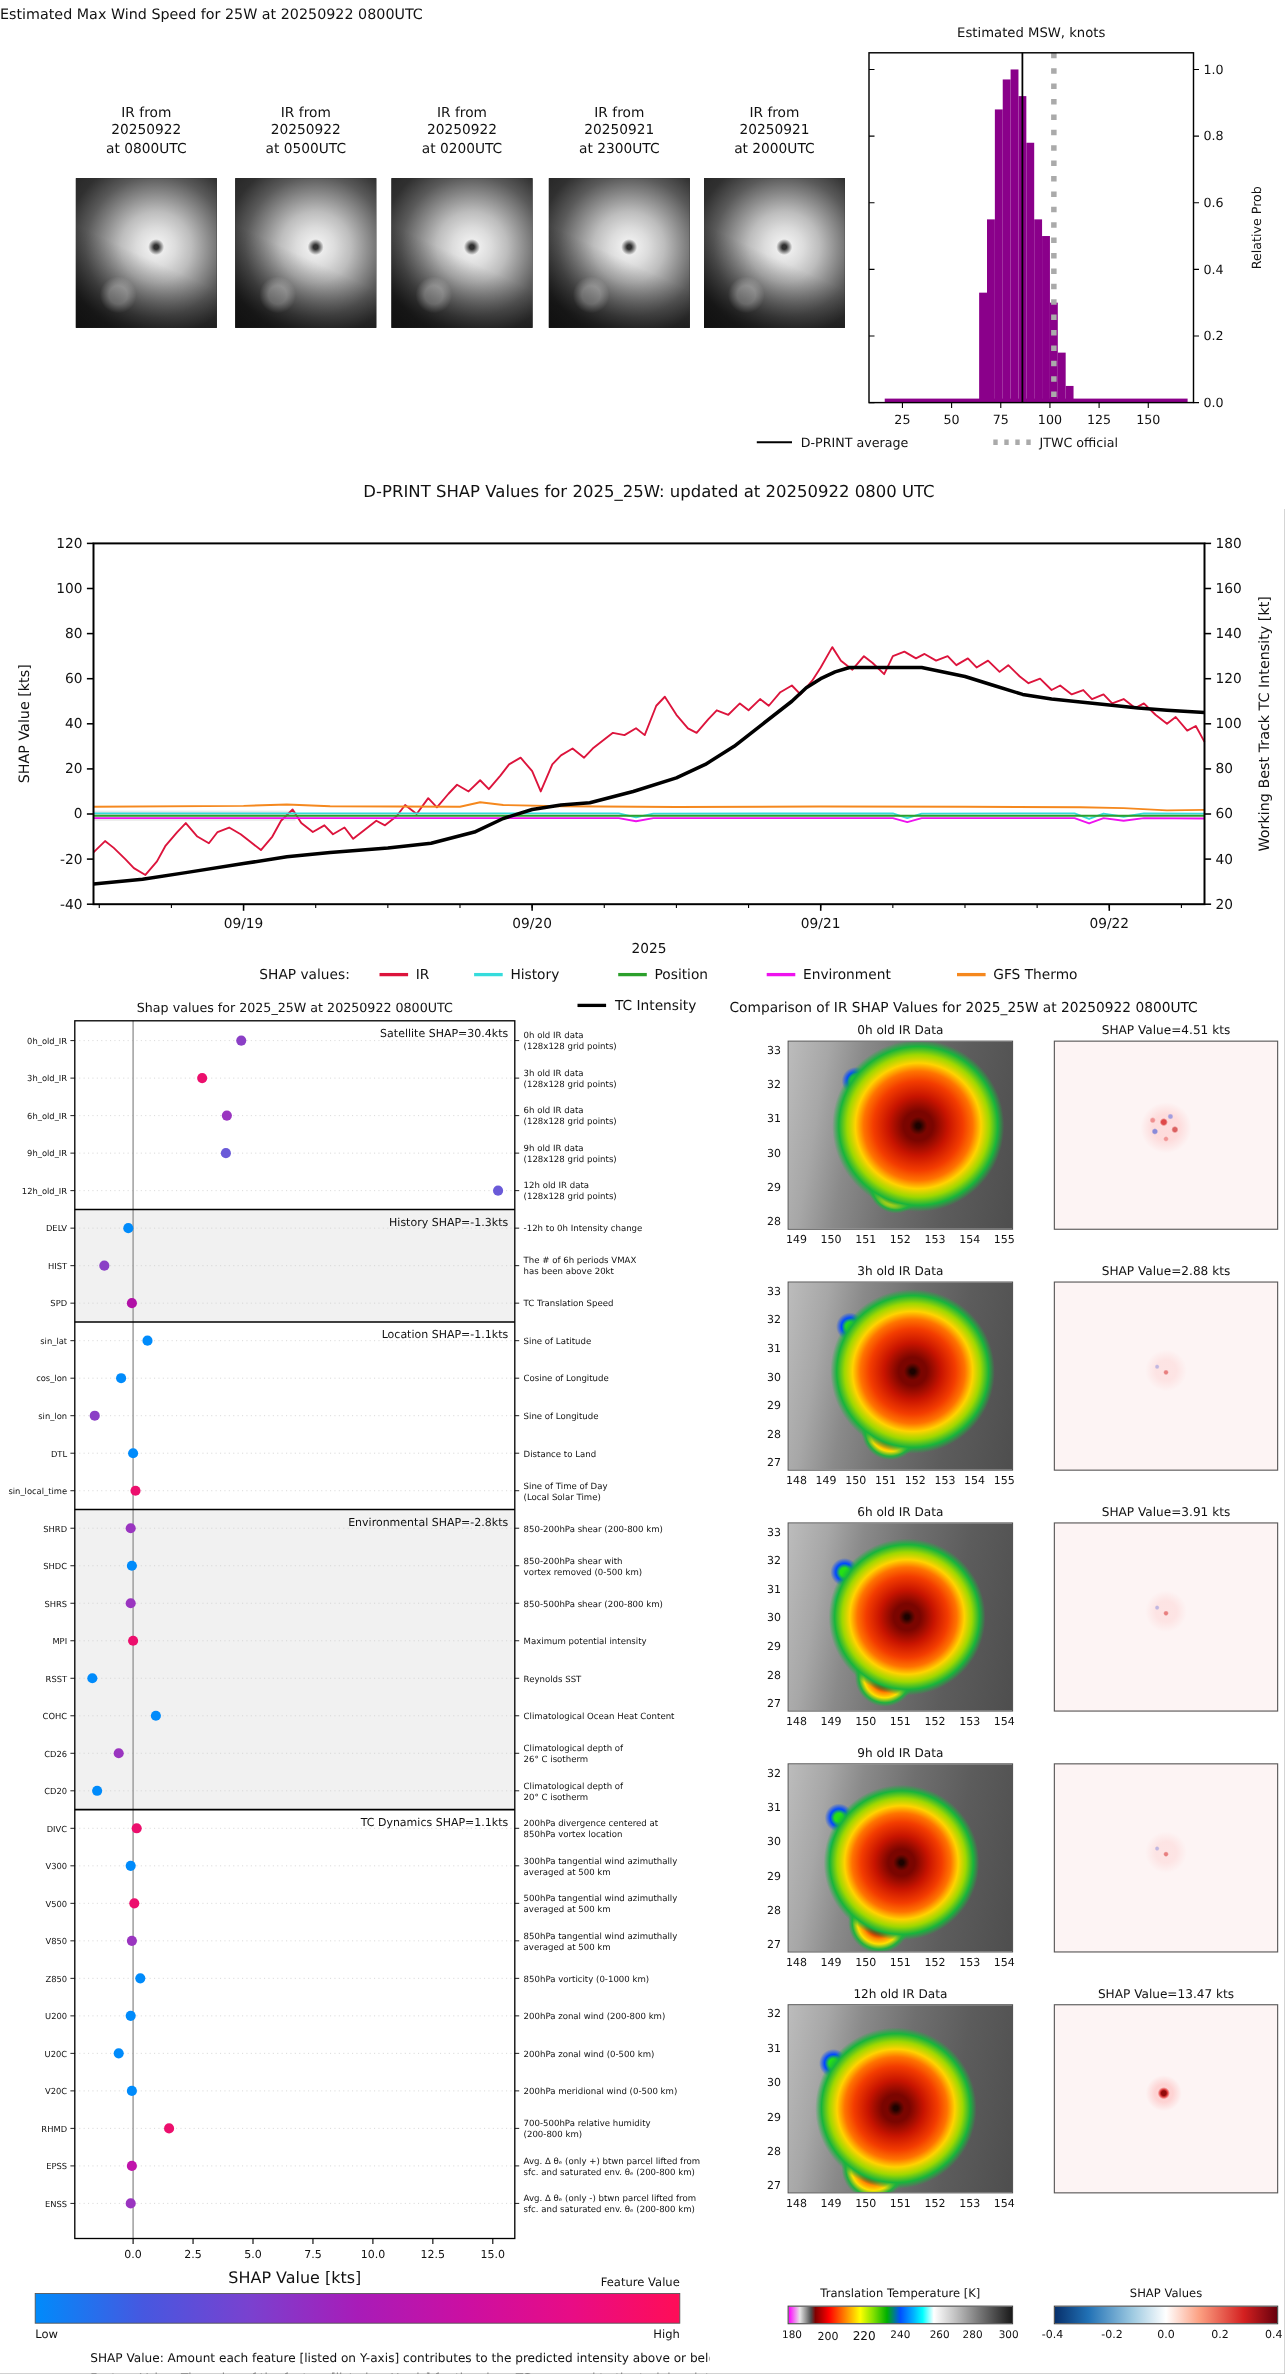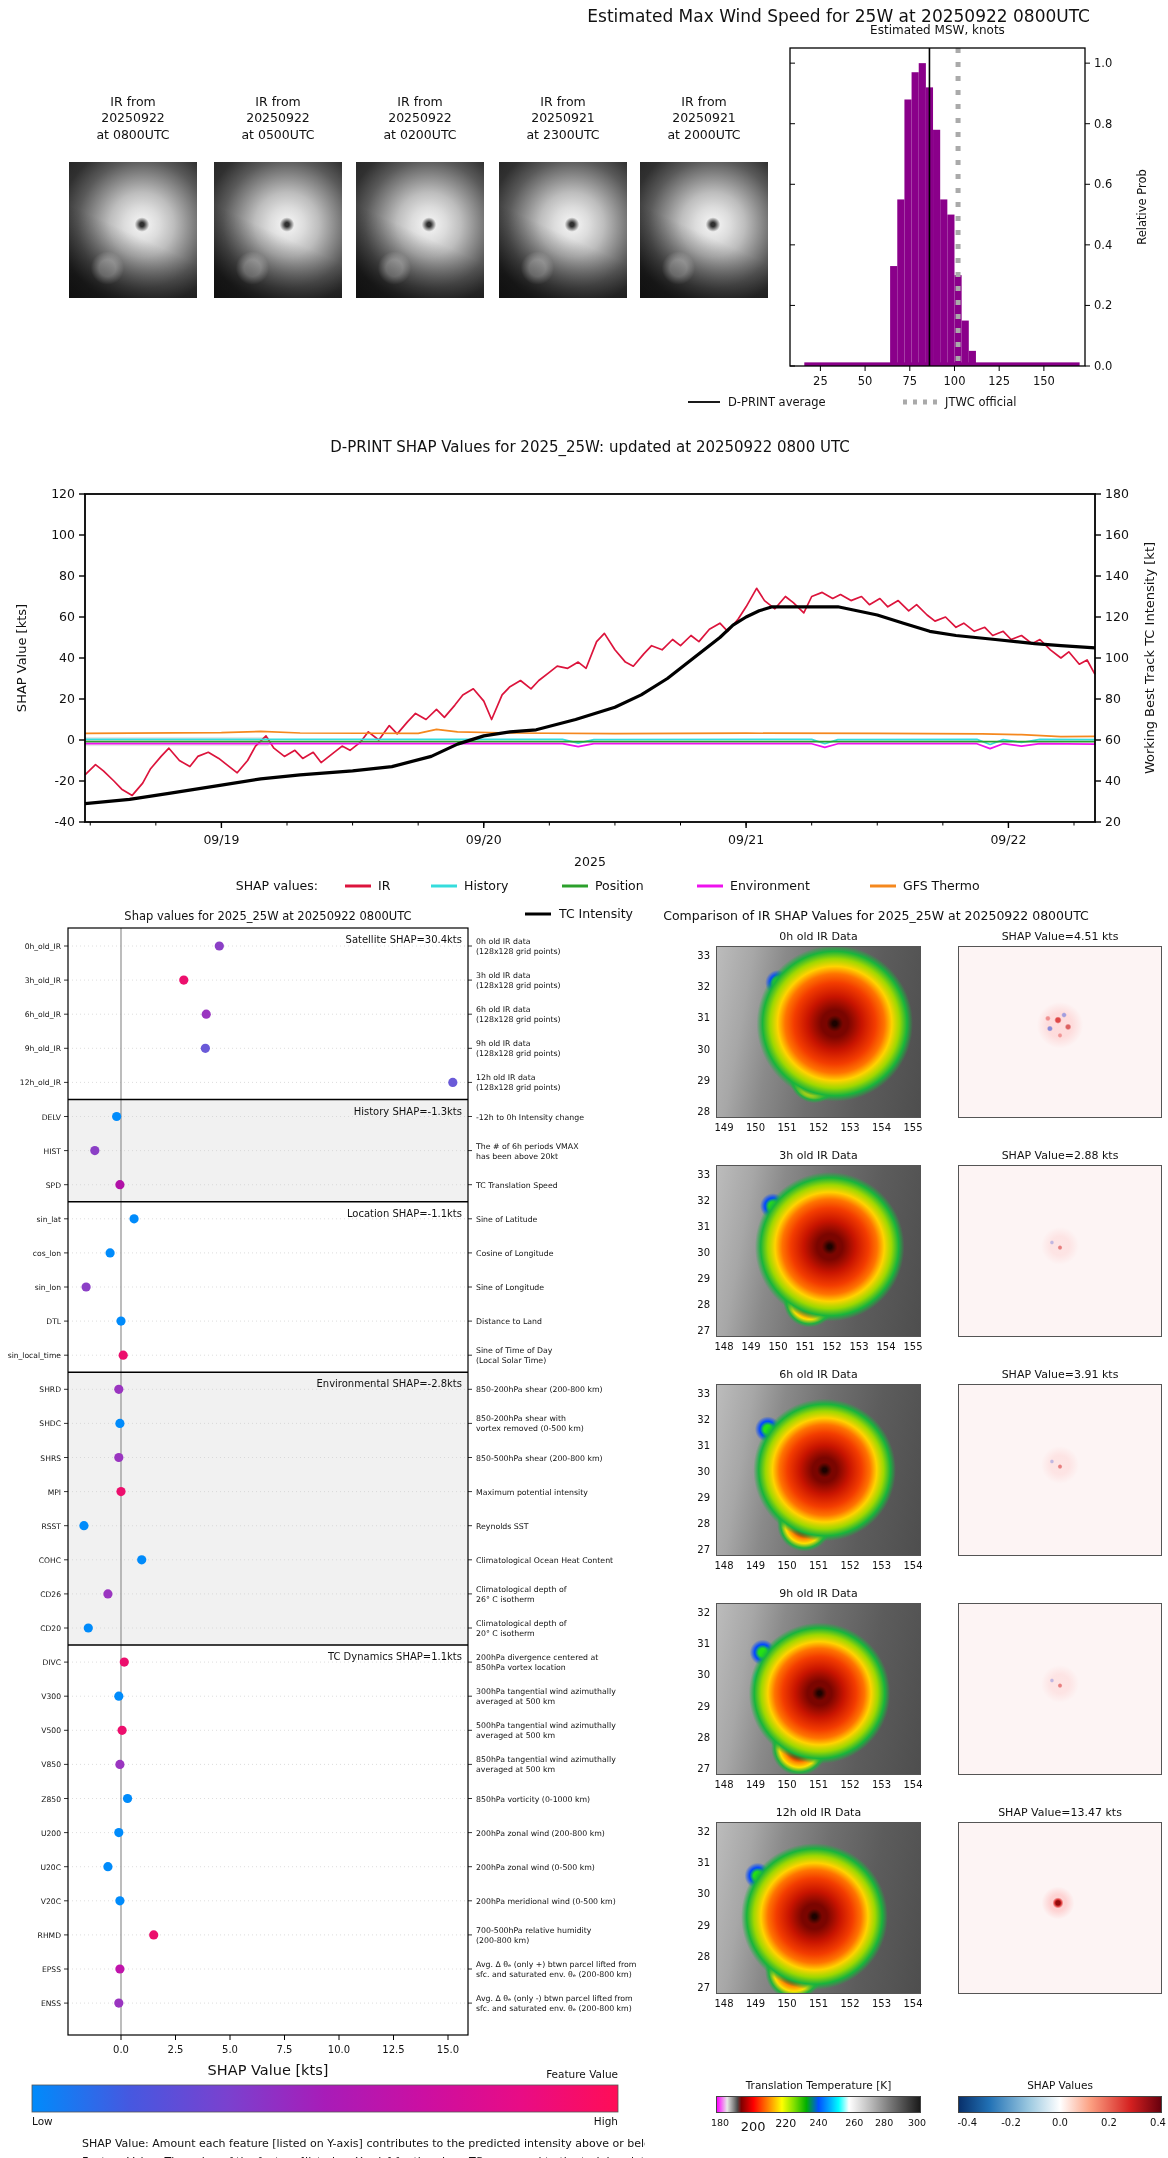--- a/index.html
+++ b/index.html
@@ -7,7 +7,7 @@
           font-family:"DejaVu Sans","Liberation Sans",sans-serif;color:#111;overflow:hidden;}
   .abs{position:absolute;}
   svg text{font-family:"DejaVu Sans","Liberation Sans",sans-serif;fill:#111;}
-  .page-title{top:6px;left:0;width:1090px;font-size:17px;text-align:right;color:#111;}
+  .page-title{top:6px;left:0;width:1090px;font-size:13px;text-align:left;color:#111;}
   .thumb-label{top:94px;width:128px;font-size:12.5px;line-height:1.3;text-align:center;}
   .thumb{top:162px;width:128px;height:136px;background:#222;}
   .thumb-inner{position:absolute;inset:0;

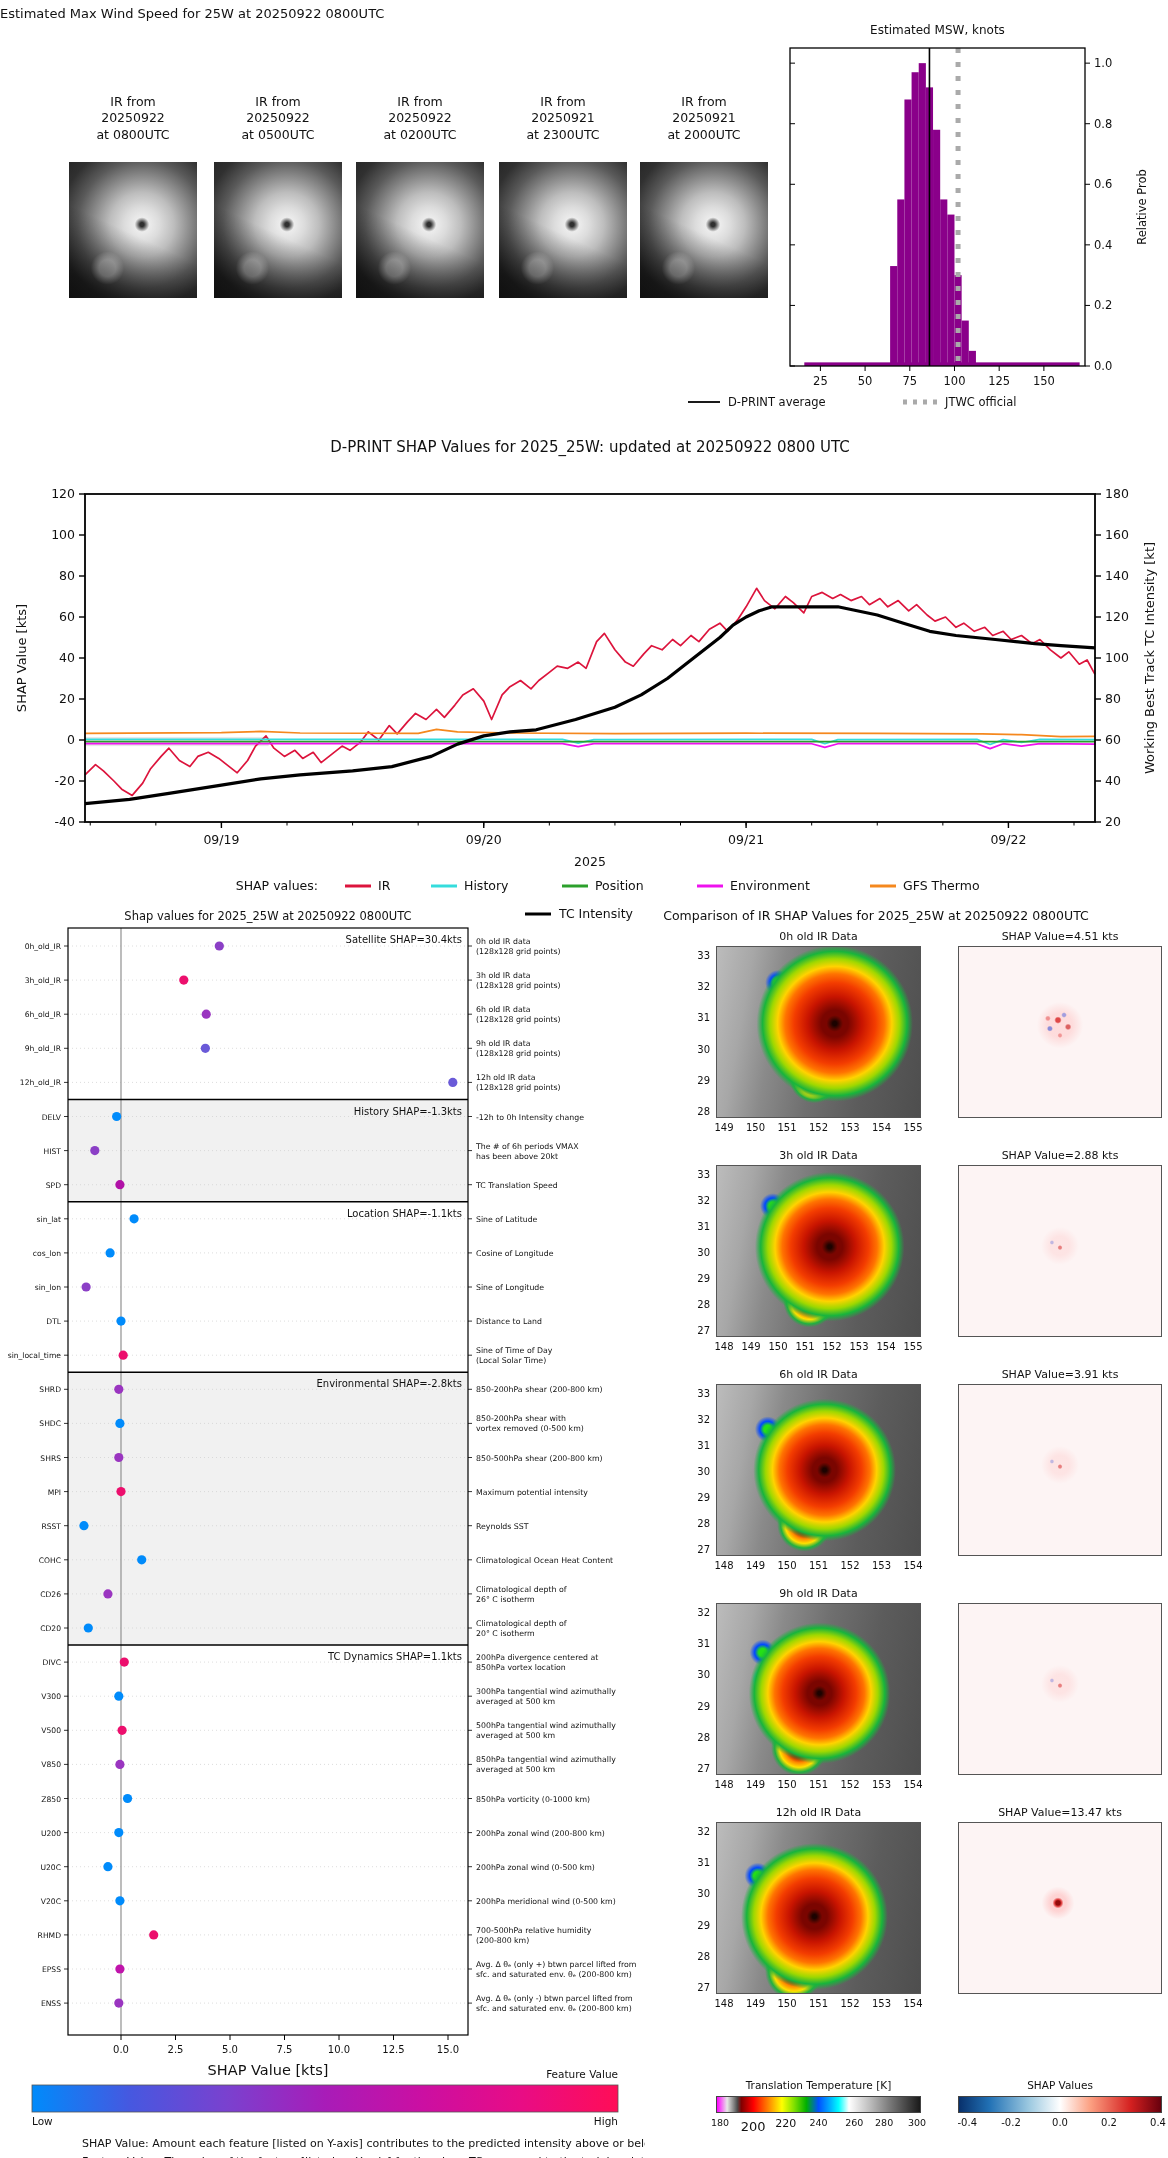--- a/index.html
+++ b/index.html
@@ -573,7 +573,7 @@
       <div class="cbar-title" style="left: 132px; top: 1179px; width: 205px;">Translation Temperature [K]</div>
       <div class="cbar" style="left: 132px; top: 1196px; width: 205px; height: 17px; background: linear-gradient(90deg, rgb(255, 0, 255) 0%, rgb(230, 230, 230) 5%, rgb(140, 140, 140) 8%, rgb(77, 77, 77) 10%, rgb(128, 0, 0) 12%, rgb(255, 0, 0) 18%, rgb(255, 127, 0) 25%, rgb(255, 255, 0) 32%, rgb(128, 224, 0) 38%, rgb(0, 176, 0) 44%, rgb(0, 80, 255) 50%, rgb(0, 180, 255) 56%, rgb(0, 255, 255) 60%, rgb(255, 255, 255) 65%, rgb(191, 191, 191) 75%, rgb(122, 122, 122) 85%, rgb(26, 26, 26) 100%);"></div>
       <div class="ticklab" style="left: 124px; top: 1217px; width: 24px; text-align: center; font-size: 9.5px;">180</div>
-      <div class="ticklab" style="left: 156.833px; top: 1219px; width: 24px; text-align: center; font-size: 13px;">200</div>
+      <div class="ticklab" style="left: 156.833px; top: 1219px; width: 24px; text-align: center; font-size: 10px;">200</div>
       <div class="ticklab" style="left: 189.667px; top: 1217px; width: 24px; text-align: center; font-size: 11px;">220</div>
       <div class="ticklab" style="left: 222.5px; top: 1217px; width: 24px; text-align: center; font-size: 9.5px;">240</div>
       <div class="ticklab" style="left: 255.333px; top: 1217px; width: 24px; text-align: right; font-size: 9.5px;">260</div>

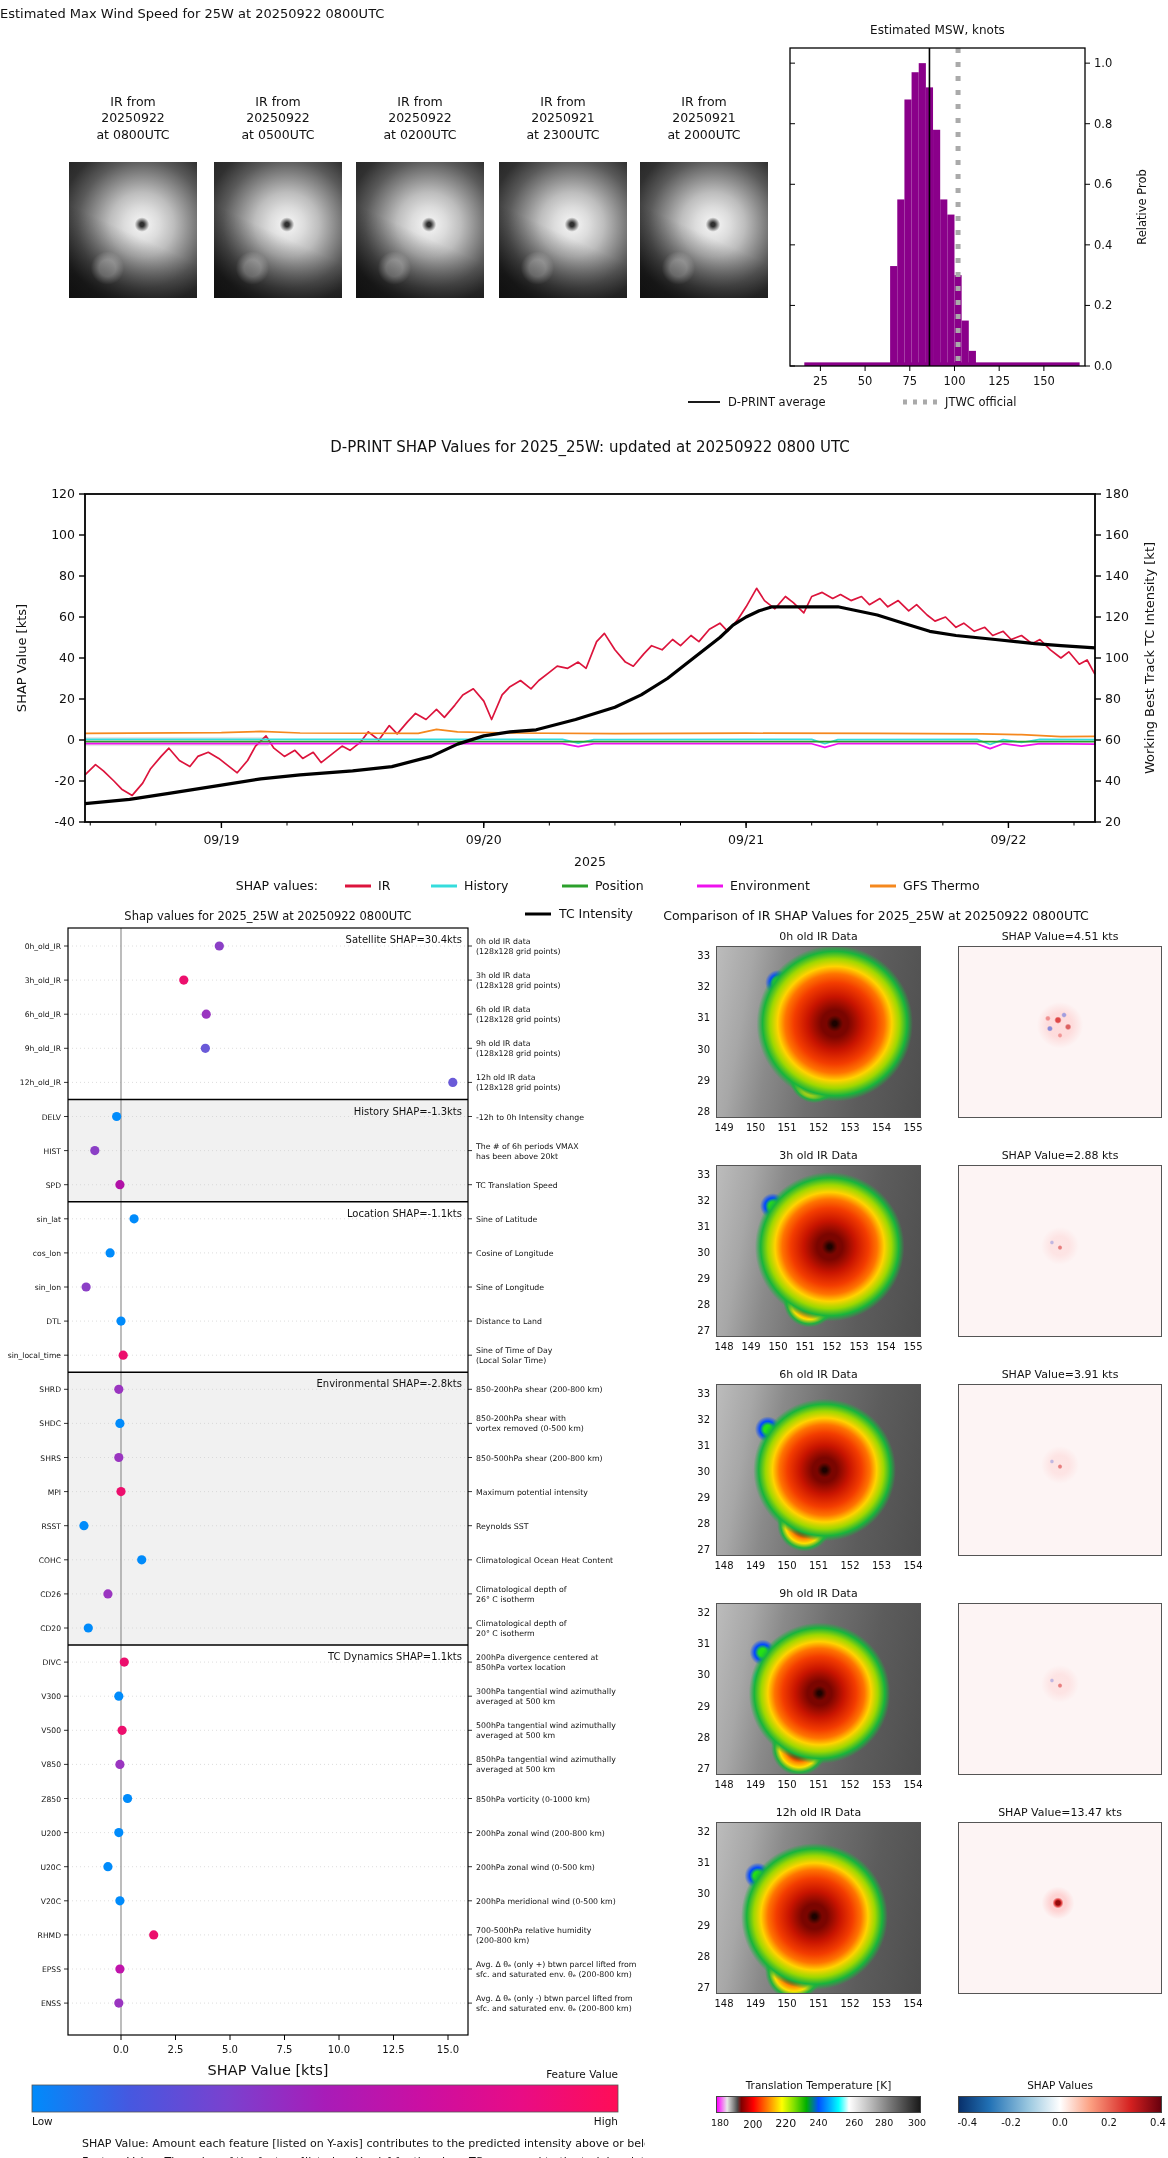--- a/index.html
+++ b/index.html
@@ -581,7 +581,7 @@
       <div class="ticklab" style="left: 321px; top: 1217px; width: 24px; text-align: center; font-size: 9.5px;">300</div>
       <div class="cbar-title" style="left: 374px; top: 1179px; width: 204px;">SHAP Values</div>
       <div class="cbar" style="left: 374px; top: 1196px; width: 204px; height: 17px; background: linear-gradient(90deg, rgb(8, 48, 107) 0%, rgb(33, 113, 181) 15%, rgb(158, 202, 225) 35%, rgb(255, 255, 255) 50%, rgb(252, 160, 130) 65%, rgb(212, 32, 32) 85%, rgb(103, 0, 13) 100%);"></div>
-      <div class="ticklab" style="left: 363px; top: 1217px; width: 30px; text-align: right;">-0.4</div>
+      <div class="ticklab" style="left: 363px; top: 1217px; width: 30px; text-align: left;">-0.4</div>
       <div class="ticklab" style="left: 412px; top: 1217px; width: 30px; text-align: center;">-0.2</div>
       <div class="ticklab" style="left: 461px; top: 1217px; width: 30px; text-align: center;">0.0</div>
       <div class="ticklab" style="left: 510px; top: 1217px; width: 30px; text-align: center;">0.2</div>

